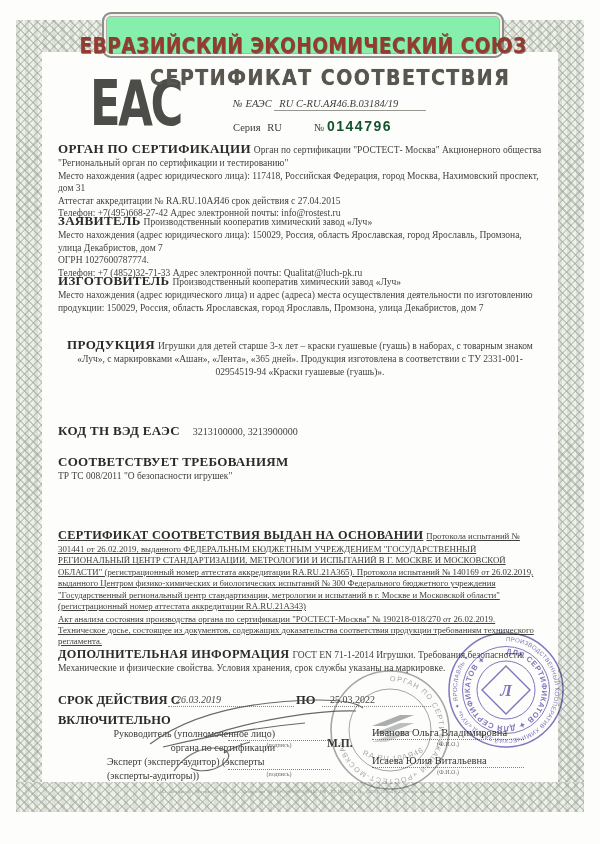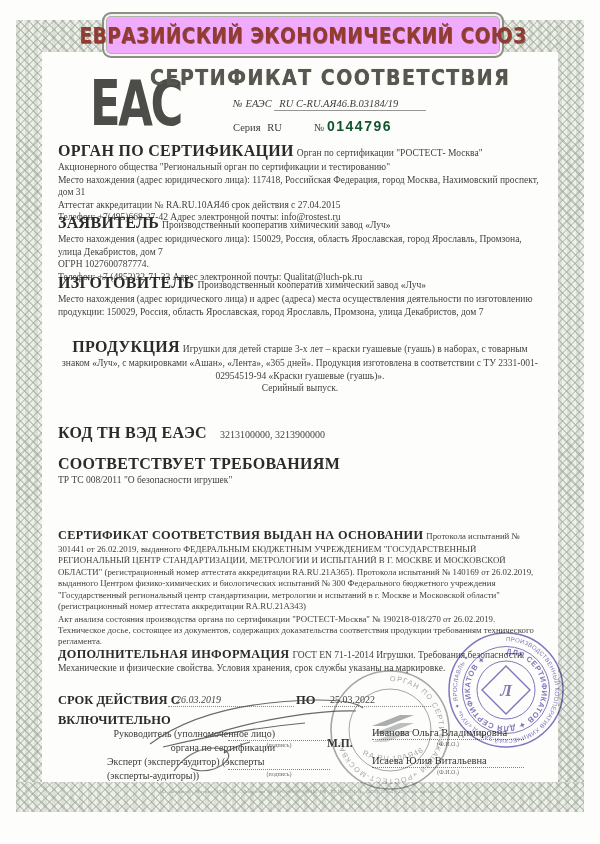--- a/index.html
+++ b/index.html
@@ -20,9 +20,9 @@
 
   
   .union-band{position:absolute;left:102px;top:12px;width:398px;height:42px;
-      background:#f0abfc;border:2px solid #8e8e88;border-radius:9px;
+      background:#86efac;border:2px solid #8e8e88;border-radius:9px;
       box-shadow:0 0 0 2px #f4f3ee inset,0 0 0 3px #b2b2ac inset;
-      display:flex;align-items:center;justify-content:center;z-index:3;}
+      display:flex;align-items:flex-end;justify-content:center;z-index:3;}
   .union-band .txt{font-family:"DejaVu Sans",sans-serif;font-weight:bold;font-size:18.5px;
       letter-spacing:.5px;color:#943a2f;white-space:nowrap;
       text-shadow:.7px .7px .4px rgba(70,22,15,.55);transform:scaleY(1.12);}

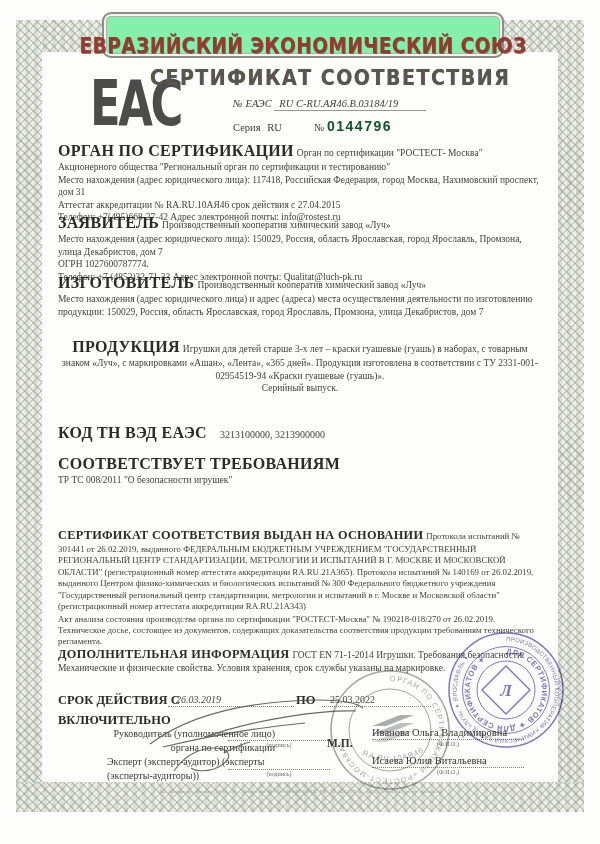--- a/index.html
+++ b/index.html
@@ -47,7 +47,7 @@
   
   .sec{position:absolute;left:58px;width:484px;color:#3f413d;font-size:9.5px;
       line-height:1.32;z-index:2;}
-  .lbl{font-weight:bold;font-size:16px;color:#2b2c29;letter-spacing:.3px;margin-right:3px;}
+  .lbl{font-weight:bold;font-size:13px;color:#2b2c29;letter-spacing:.3px;margin-right:3px;}
   .lbl-lg{font-size:12.3px;}
   .ln{margin:0;}
   .sec-basis{font-size:8.8px;line-height:1.3;}

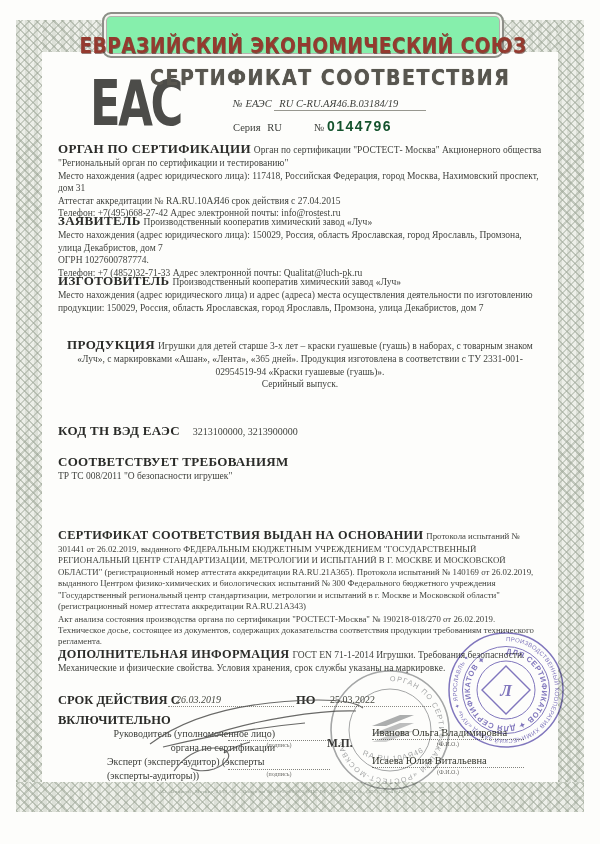--- a/index.html
+++ b/index.html
@@ -130,7 +130,6 @@
 
   <div class="sec" style="top:336px;text-align:center;">
     <p class="ln"><b class="lbl">ПРОДУКЦИЯ</b><span>Игрушки для детей старше 3-х лет – краски гуашевые (гуашь) в наборах, с товарным знаком «Луч», с маркировками «Ашан», «Лента», «365 дней». Продукция изготовлена в соответствии с ТУ 2331-001-02954519-94 «Краски гуашевые (гуашь)».</span></p>
-    <div class="ln">Серийный выпуск.</div>
   </div>
 
   <div class="sec" style="top:422px;">

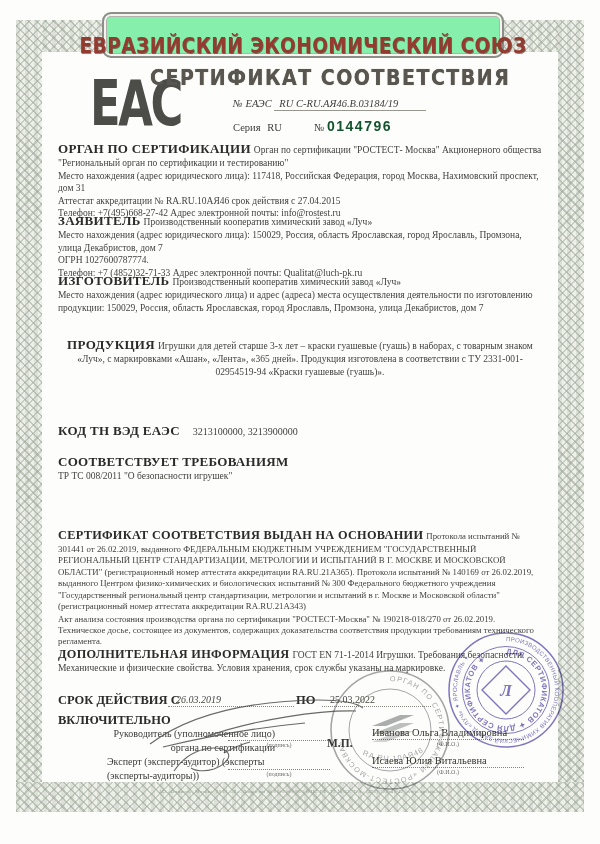--- a/index.html
+++ b/index.html
@@ -141,7 +141,7 @@
     <div class="ln">ТР ТС 008/2011 "О безопасности игрушек"</div>
   </div>
 
-  <div class="sec sec-basis" style="top:527px;">
+  <div class="sec sec-basis" style="top:527px;text-decoration:underline;">
     <p class="ln"><b class="lbl lbl-lg">СЕРТИФИКАТ СООТВЕТСТВИЯ  ВЫДАН НА ОСНОВАНИИ</b><span>Протокола испытаний № 301441 от 26.02.2019, выданного ФЕДЕРАЛЬНЫМ БЮДЖЕТНЫМ УЧРЕЖДЕНИЕМ "ГОСУДАРСТВЕННЫЙ РЕГИОНАЛЬНЫЙ ЦЕНТР СТАНДАРТИЗАЦИИ, МЕТРОЛОГИИ И ИСПЫТАНИЙ В Г. МОСКВЕ И МОСКОВСКОЙ ОБЛАСТИ" (регистрационный номер аттестата аккредитации RA.RU.21А365). Протокола испытаний № 140169 от 26.02.2019, выданного Центром физико-химических и биологических испытаний № 300 Федерального бюджетного учреждения "Государственный региональный центр стандартизации, метрологии и испытаний в г. Москве и Московской области" (регистрационный номер аттестата аккредитации RA.RU.21А343)</span></p>
     <div class="ln">Акт анализа состояния производства органа по сертификации "РОСТЕСТ-Москва" № 190218-018/270 от 26.02.2019. Техническое досье, состоящее из документов, содержащих доказательства соответствия продукции требованиям технического регламента.</div>
   </div>

